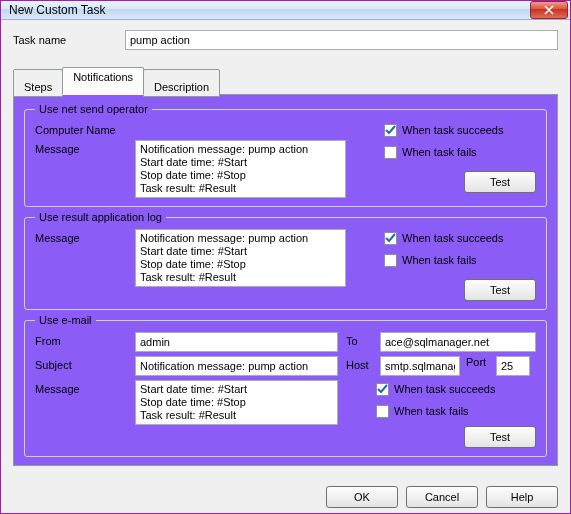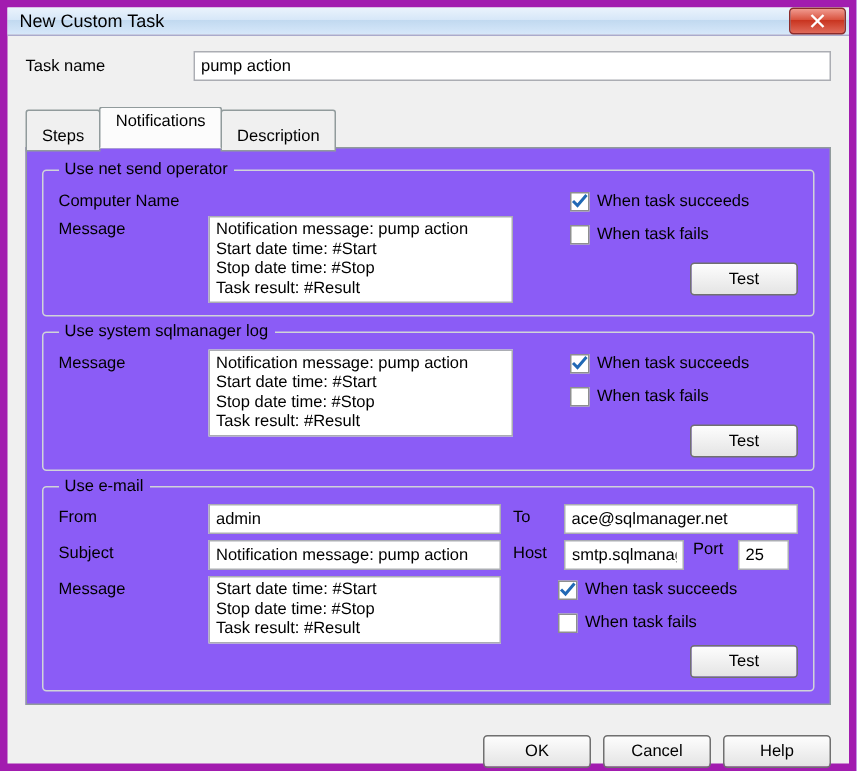--- a/index.html
+++ b/index.html
@@ -4,7 +4,7 @@
 <style>
   * { box-sizing: border-box; font-family: "Segoe UI", Tahoma, sans-serif; font-size: 11px; }
   body { margin: 0; background: #fff; }
-  .window { width: 571px; height: 514px; border: 5px solid #a21caf; background: #f0f0f0; display: flex; flex-direction: column; }
+  .window { width: 571px; height: 514px; border: 1px solid #a21caf; background: #f0f0f0; display: flex; flex-direction: column; }
   .titlebar { height: 28px; background: linear-gradient(to bottom, #eaf3fc 0%, #d7e7f8 45%, #c1d9f0 46%, #d7e8fa 100%); display: flex; align-items: center; padding: 0 2px 0 8px; border-bottom: 1px solid #aac; }
   .titlebar-title { flex: 1; color: #000; font-size: 12px; }
   .close-btn { width: 38px; height: 18px; border: 1px solid #8b2b2b; border-radius: 3px; background: linear-gradient(to bottom, #f09a8f 0%, #d9533f 45%, #c8331e 46%, #e06a5a 100%); display: flex; align-items: center; justify-content: center; cursor: pointer; }

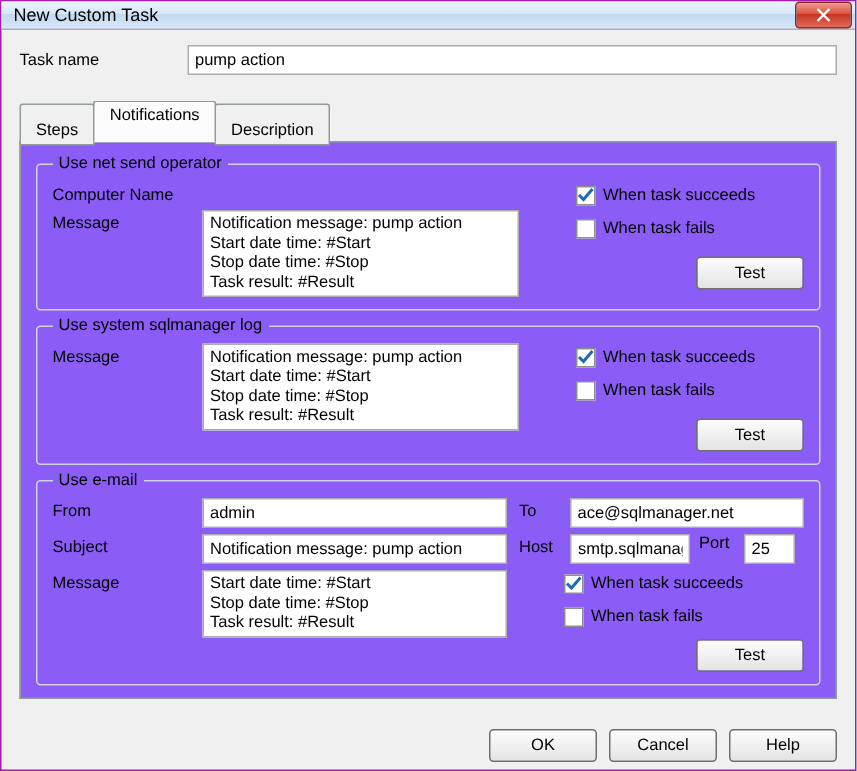--- a/index.html
+++ b/index.html
@@ -107,7 +107,7 @@
       </fieldset>
 
       <fieldset>
-        <legend>Use system sqlmanager log</legend>
+        <legend>Use result application log</legend>
         <div class="fs-row">
           <div class="left-col">
             <div class="field">

